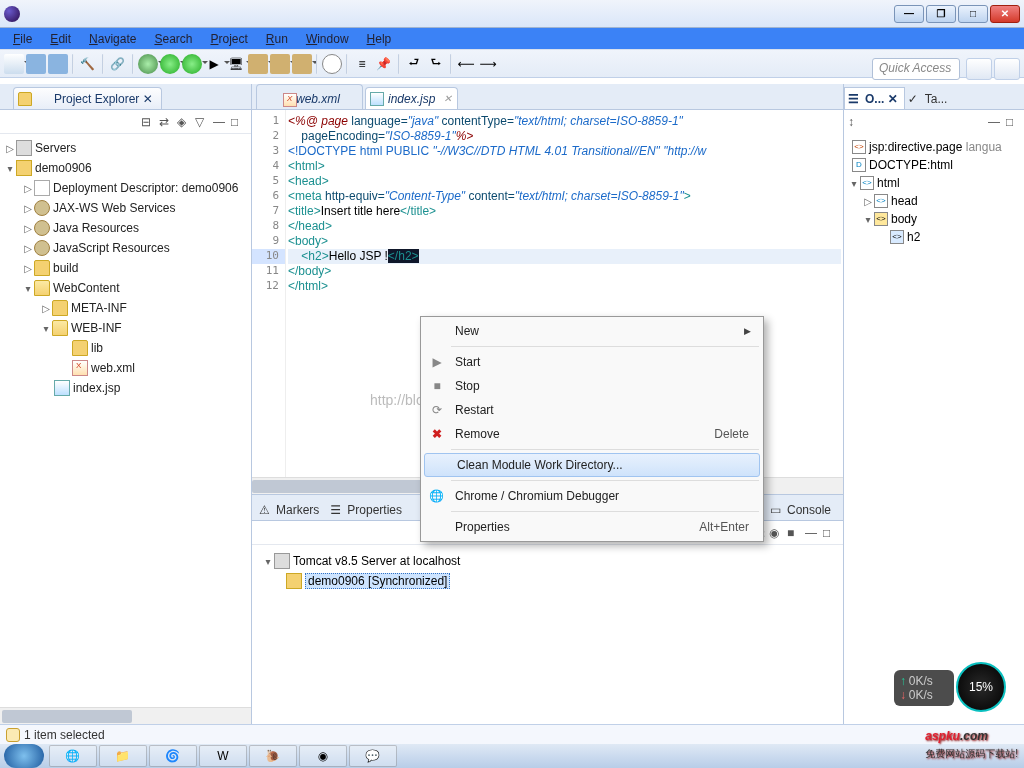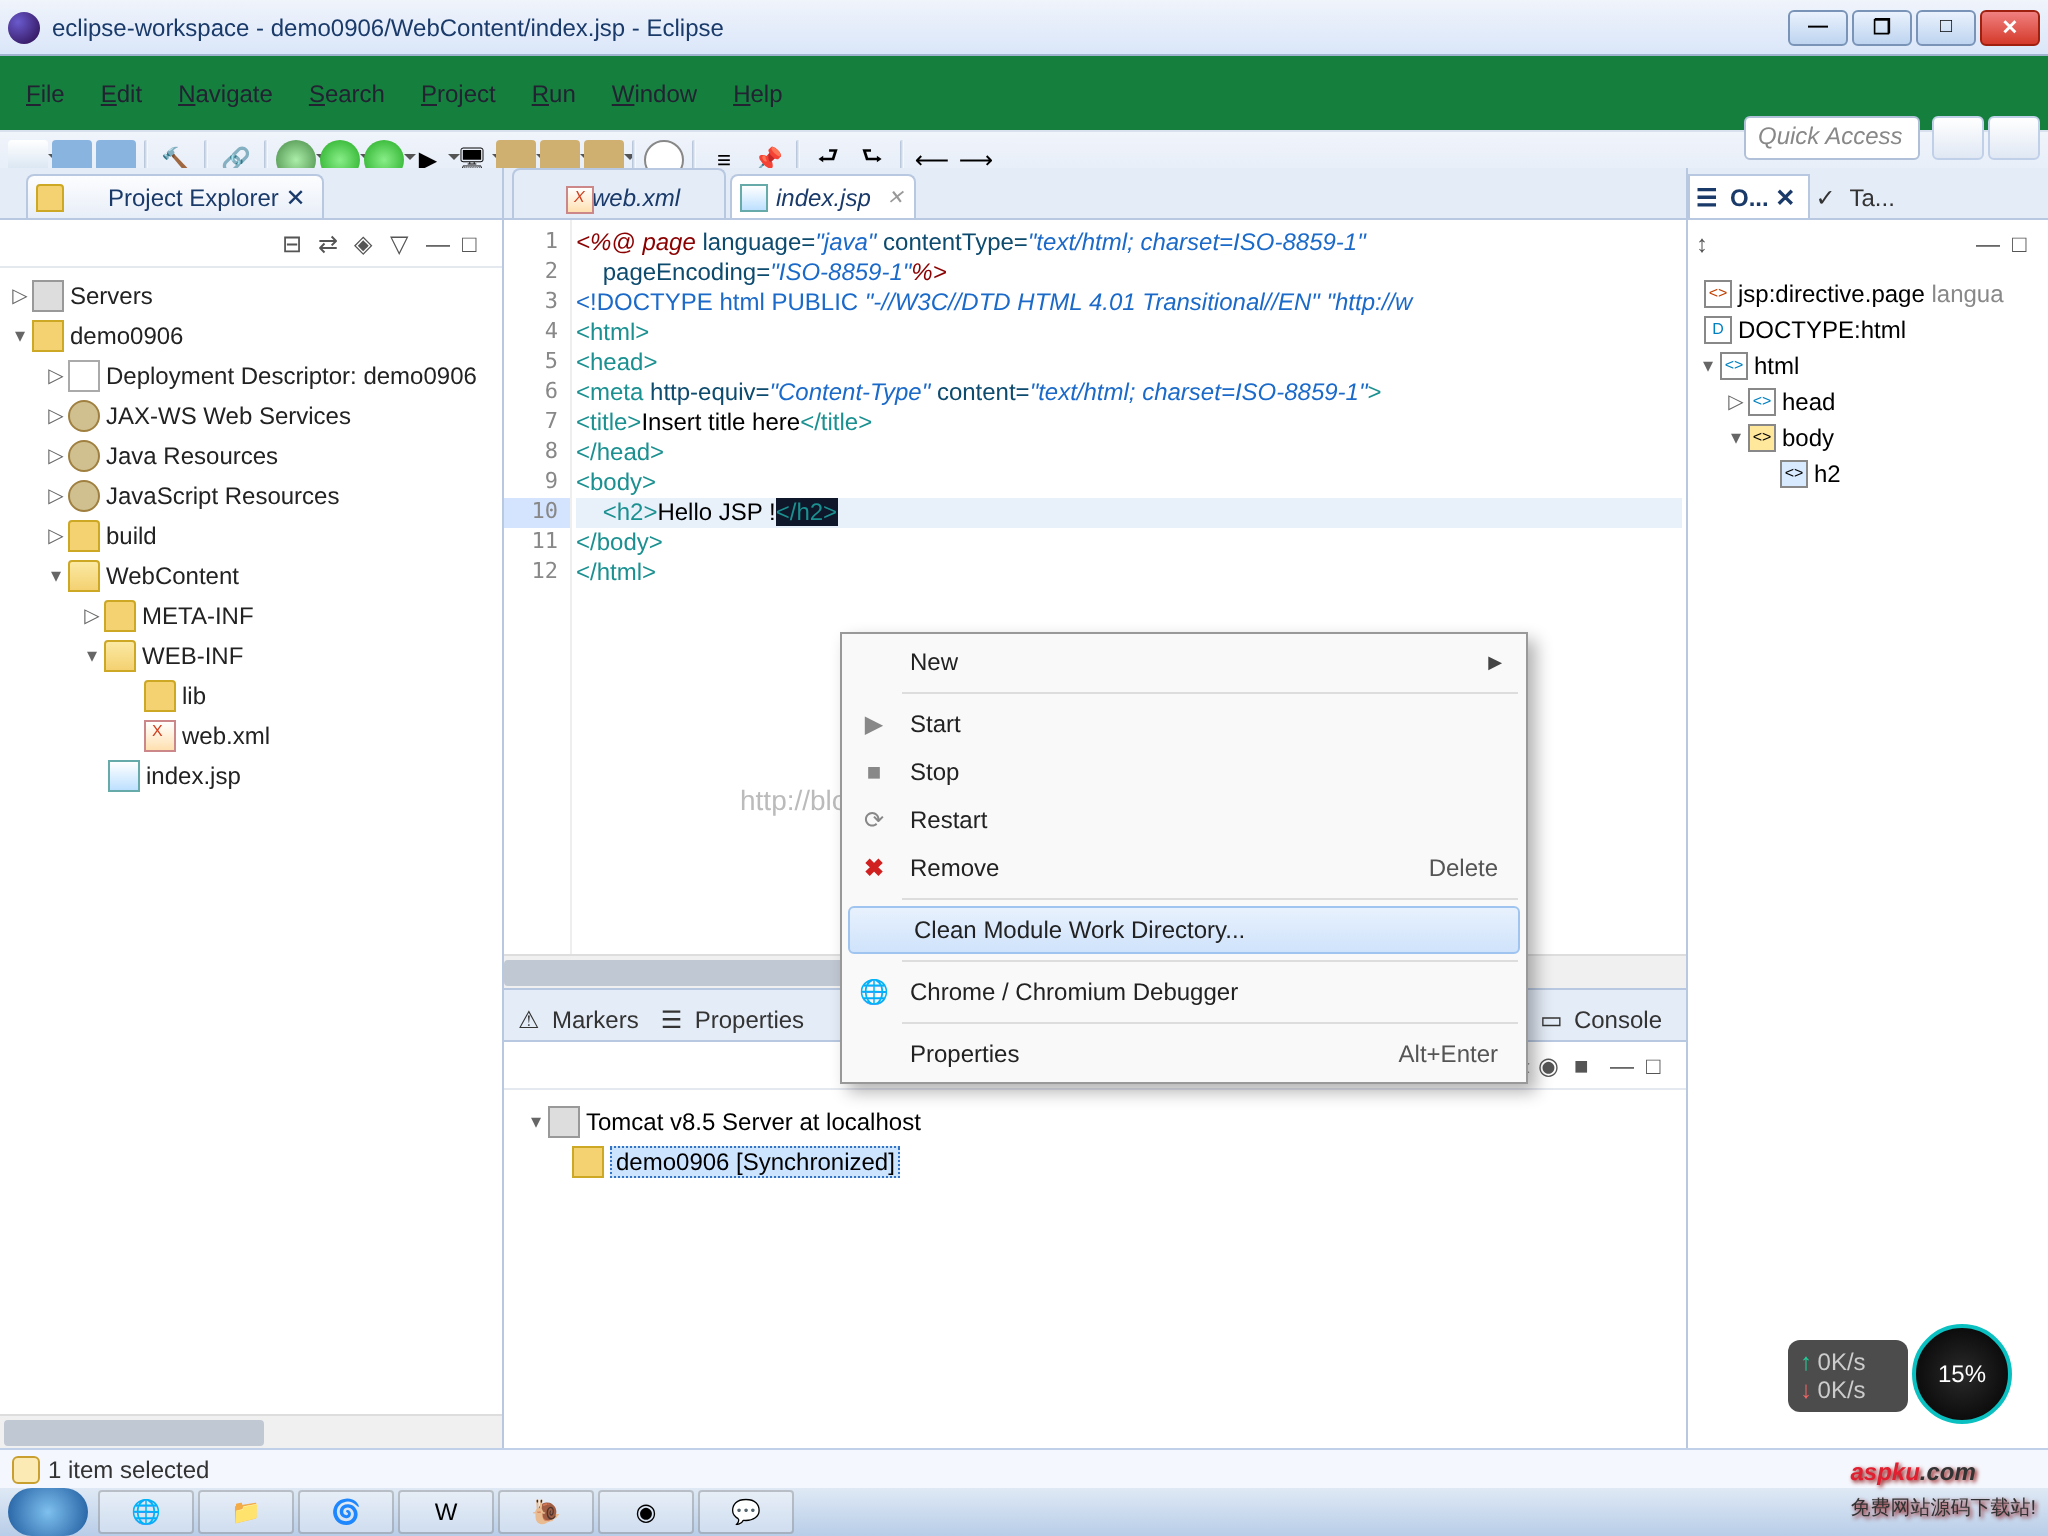--- a/index.html
+++ b/index.html
@@ -108,7 +108,6 @@
 
 <div class="titlebar">
   <div class="eclipse-icon"></div>
-  <div class="titlebar-text">eclipse-workspace - demo0906/WebContent/index.jsp - Eclipse</div>
   <div class="win-btns">
     <div class="win-btn">—</div>
     <div class="win-btn">❐</div>

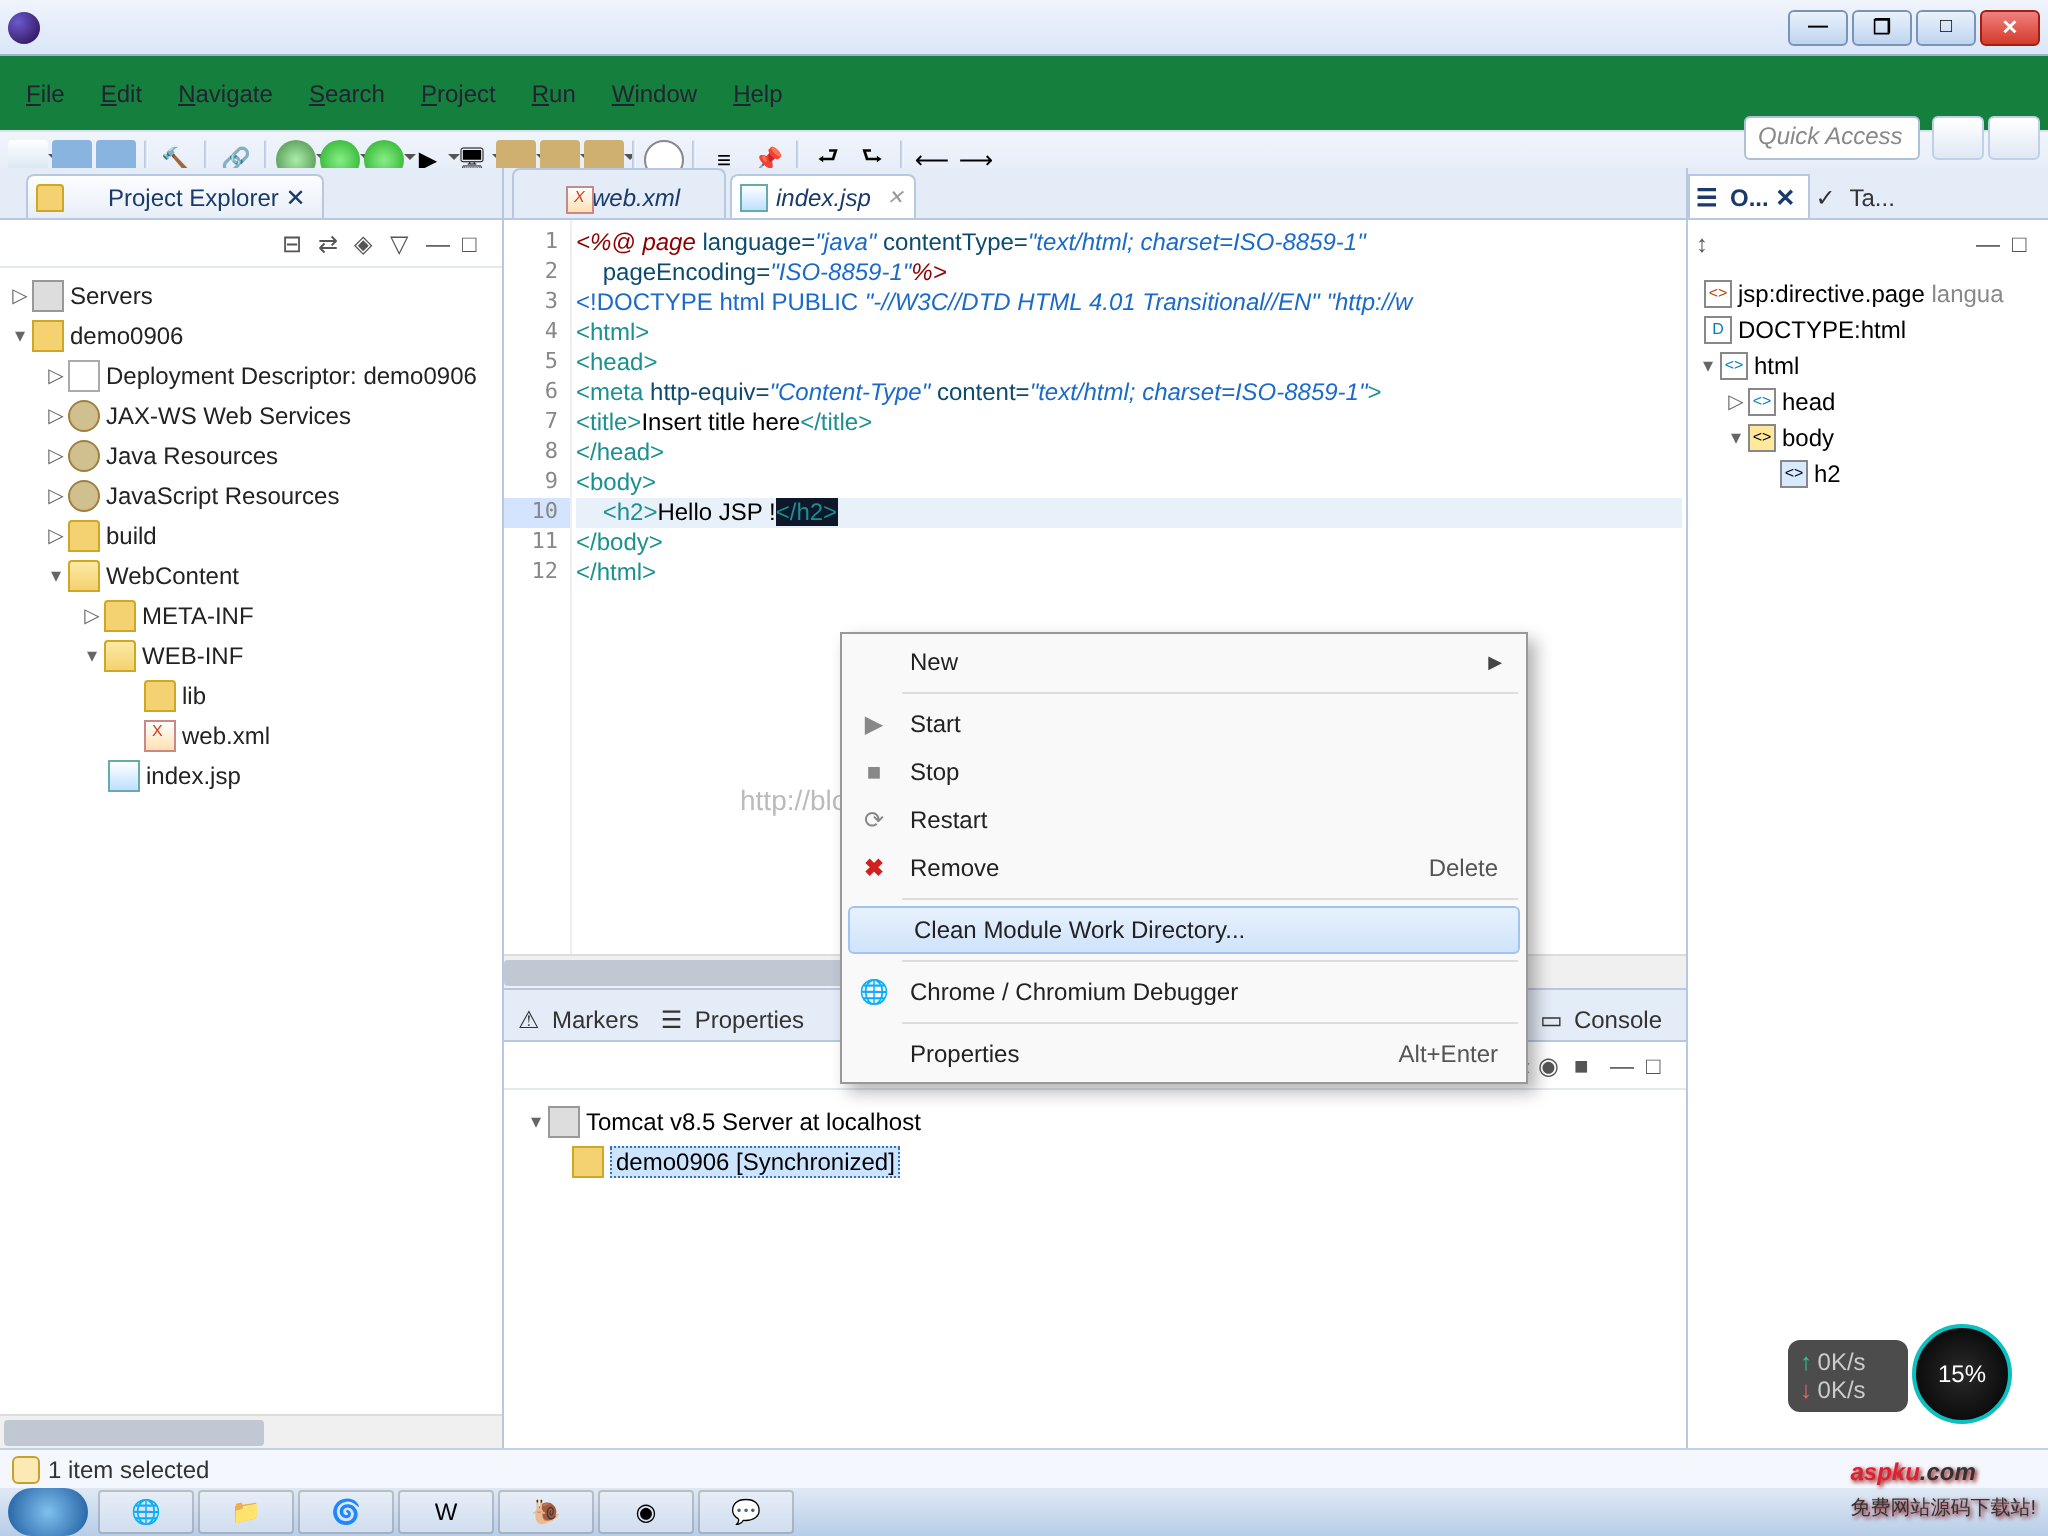--- a/index.html
+++ b/index.html
@@ -10,7 +10,7 @@
 .win-btns { display: flex; gap: 2px; margin-left: auto; }
 .win-btn { width: 30px; height: 18px; border: 1px solid #7a94b8; border-radius: 3px; background: linear-gradient(#eaf2fd,#bed4f0); display: flex; align-items: center; justify-content: center; font-size: 10px; font-weight: bold; }
 .win-btn.close { background: linear-gradient(#f08080,#d43a2a); color: #fff; border-color: #a02010; }
-.menubar { height: 38px; background: #15803d; display: flex; align-items: center; padding: 0 4px; border-bottom: 1px solid #d9e1ee; }
+.menubar { height: 22px; background: #3b82f6; display: flex; align-items: center; padding: 0 4px; border-bottom: 1px solid #d9e1ee; }
 .menubar span { padding: 3px 9px; cursor: default; color: #223; }
 .menubar span:first-letter { text-decoration: underline; }
 .toolbar { height: 28px; background: linear-gradient(#f0f4fb,#e4ecf7); border-bottom: 1px solid #c0d0e8; display: flex; align-items: center; padding: 0 4px; gap: 2px; }

